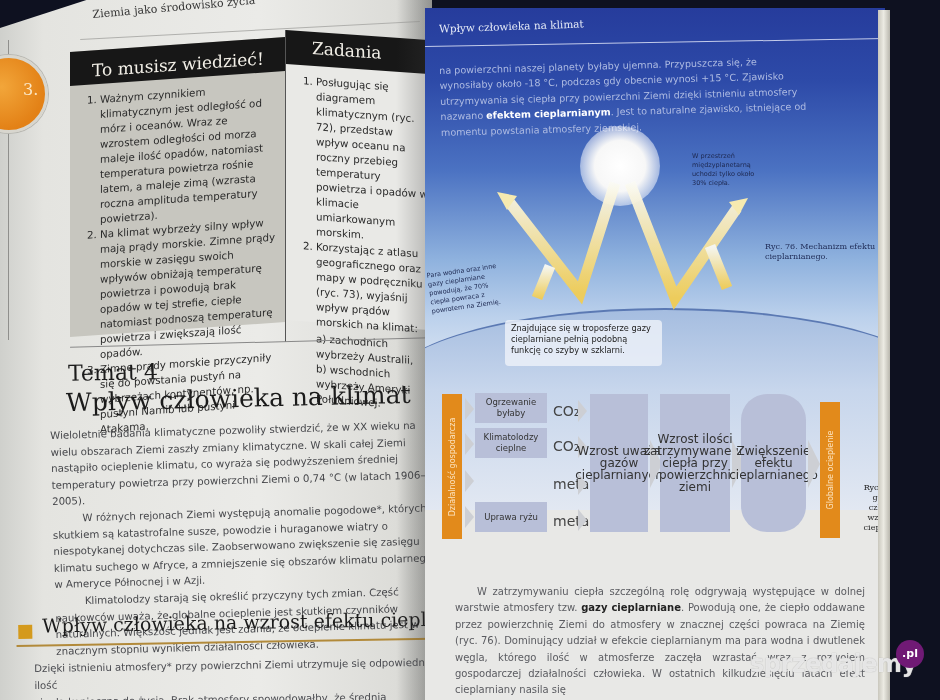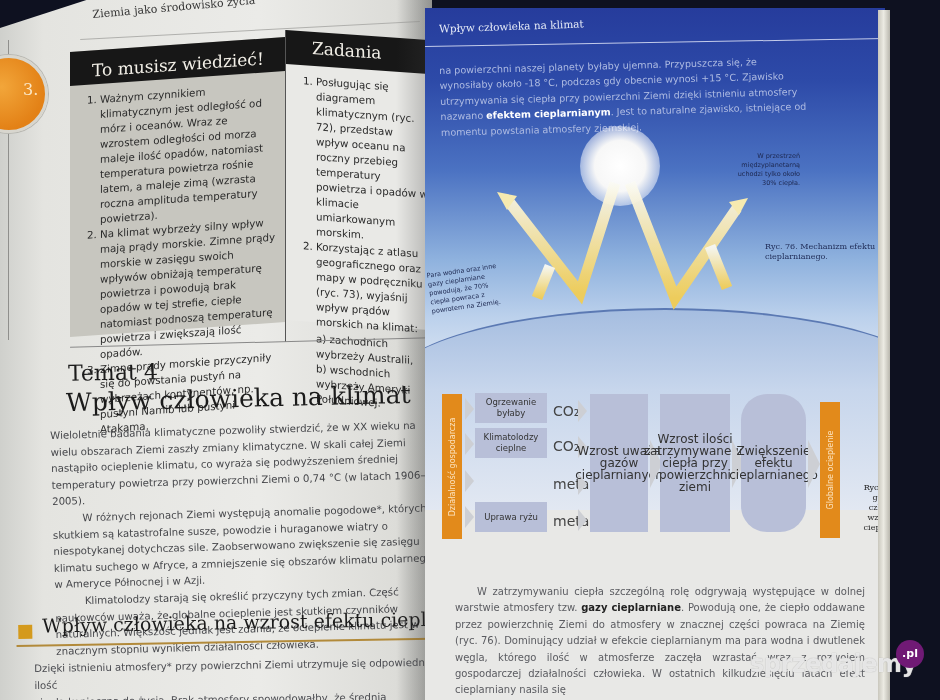--- a/index.html
+++ b/index.html
@@ -116,7 +116,7 @@
   }
   .label-small { position: absolute; font-size: 6.5px; line-height: 9px; color: #1d2850; }
   .label-left { left: 4px; top: 258px; width: 80px; transform: rotate(-8deg); }
-  .label-top { left: 300px; top: 144px; width: 75px; text-align: right; }
+  .label-top { left: 267px; top: 144px; width: 75px; }
   .caption76 { position: absolute; left: 340px; top: 234px; font-family: "DejaVu Serif", serif; font-size: 8px; line-height: 10px; color: #1e2a55; }
   .trop-box {
     position: absolute; left: 80px; top: 312px; width: 145px; height: 40px;

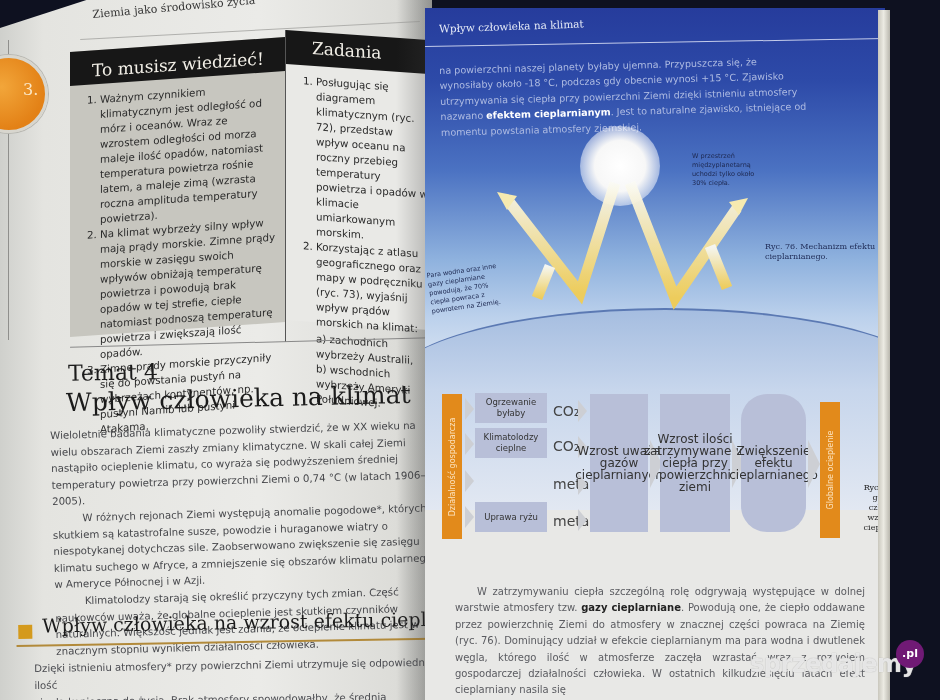--- a/index.html
+++ b/index.html
@@ -241,6 +241,7 @@
     <div class="label-small label-left">Para wodna oraz inne gazy cieplarniane powodują, że 70% ciepła powraca z powrotem na Ziemię.</div>
     <div class="label-small label-top">W przestrzeń międzyplanetarną uchodzi tylko około 30% ciepła.</div>
     <div class="caption76">Ryc. 76. Mechanizm efektu cieplarnianego.</div>
+    <div class="trop-box">Znajdujące się w troposferze gazy cieplarniane pełnią podobną funkcję co szyby w szklarni.</div>
   </div>
 
   <div class="flow">

